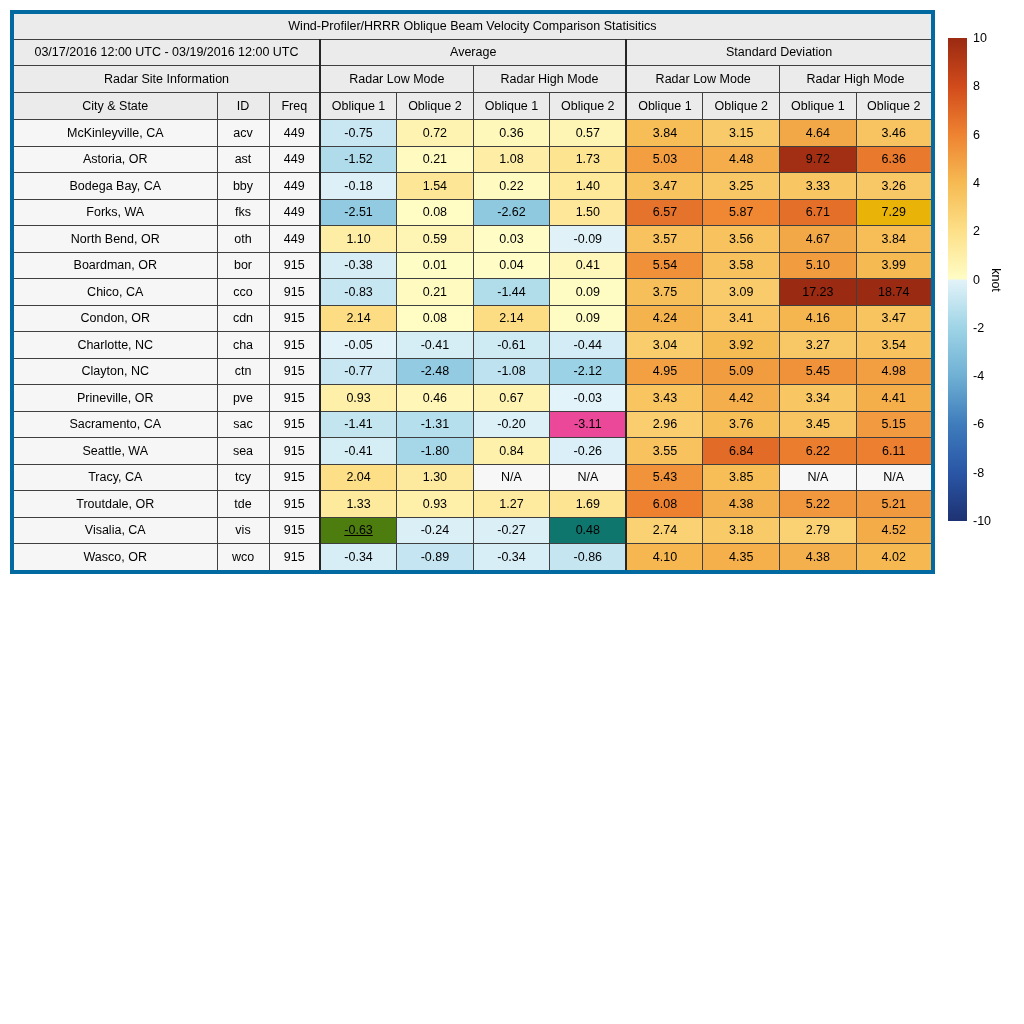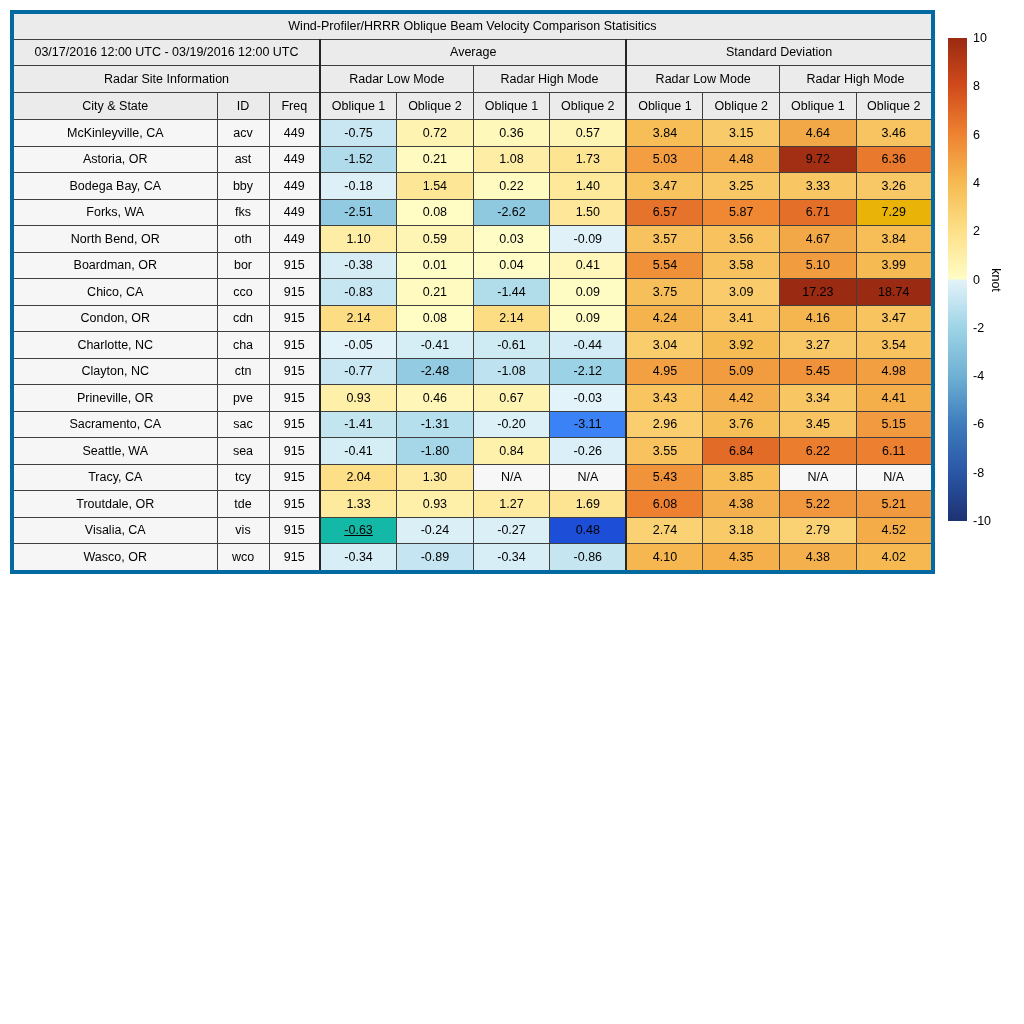--- a/index.html
+++ b/index.html
@@ -237,7 +237,7 @@
           <td class="gs" style="background: rgb(195, 229, 240);">-1.41</td>
           <td style="background: rgb(182, 223, 237);">-1.31</td>
           <td style="background: rgb(220, 240, 247);">-0.20</td>
-          <td style="background: #3b82f6;">-3.11</td>
+          <td style="background: #ec4899;">-3.11</td>
           <td class="gs" style="background: rgb(250, 206, 110);">2.96</td>
           <td style="background: rgb(247, 191, 88);">3.76</td>
           <td style="background: rgb(248, 196, 97);">3.45</td>

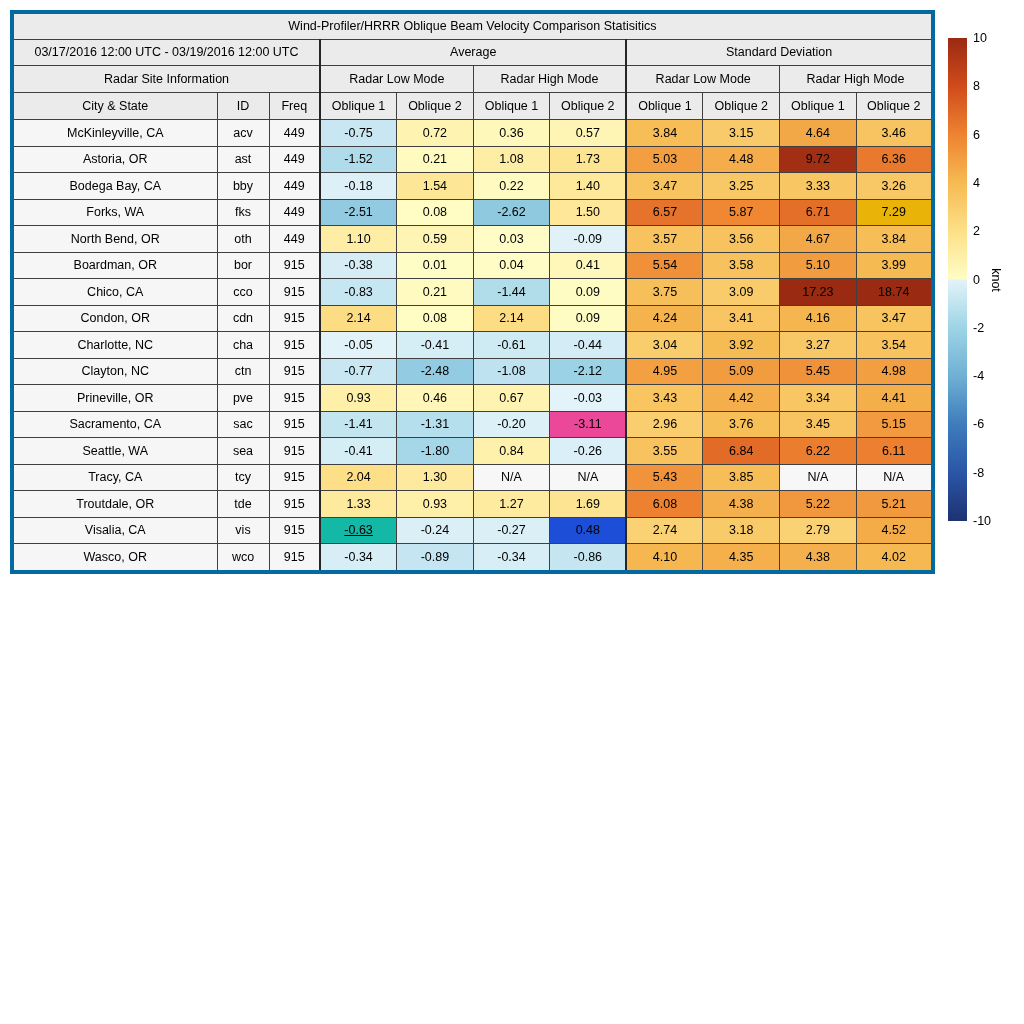--- a/index.html
+++ b/index.html
@@ -286,7 +286,7 @@
           <td class="label">Visalia, CA</td>
           <td class="label">vis</td>
           <td class="label">915</td>
-          <td class="gs" style="background: #14b8a6; text-decoration: underline;">-0.63</td>
+          <td class="gs" style="background: #4d7c0f; text-decoration: underline;">-0.63</td>
           <td style="background: rgb(219, 239, 247);">-0.24</td>
           <td style="background: rgb(218, 239, 246);">-0.27</td>
           <td style="background: #1d4ed8;">0.48</td>

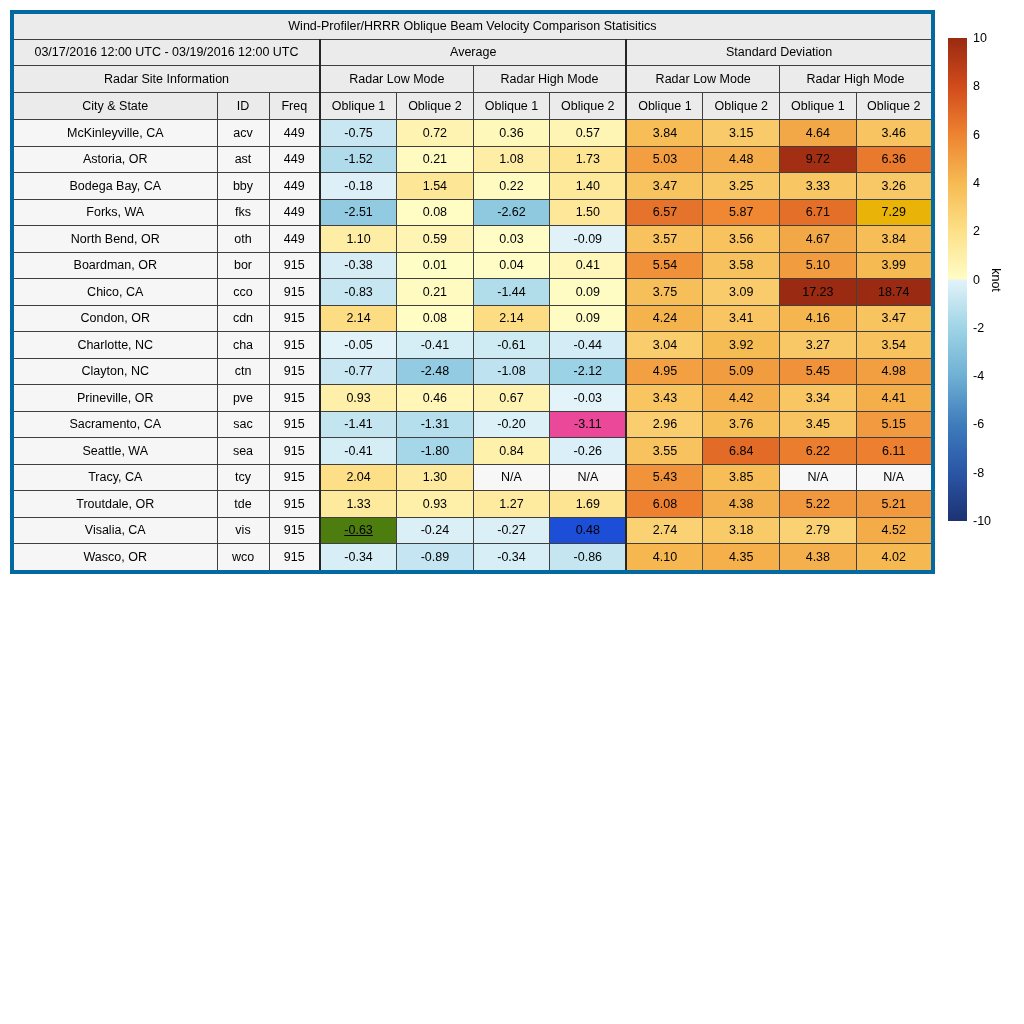--- a/index.html
+++ b/index.html
@@ -289,7 +289,7 @@
           <td class="gs" style="background: #4d7c0f; text-decoration: underline;">-0.63</td>
           <td style="background: rgb(219, 239, 247);">-0.24</td>
           <td style="background: rgb(218, 239, 246);">-0.27</td>
-          <td style="background: #1d4ed8;">0.48</td>
+          <td style="background: #0f766e;">0.48</td>
           <td class="gs" style="background: rgb(250, 210, 116);">2.74</td>
           <td style="background: rgb(249, 202, 104);">3.18</td>
           <td style="background: rgb(250, 209, 115);">2.79</td>

